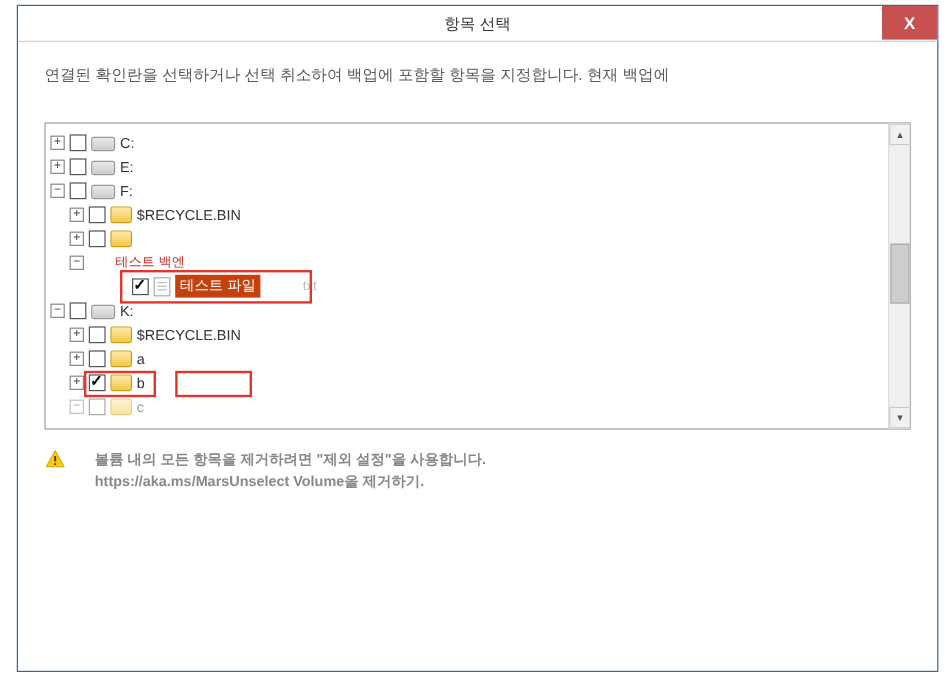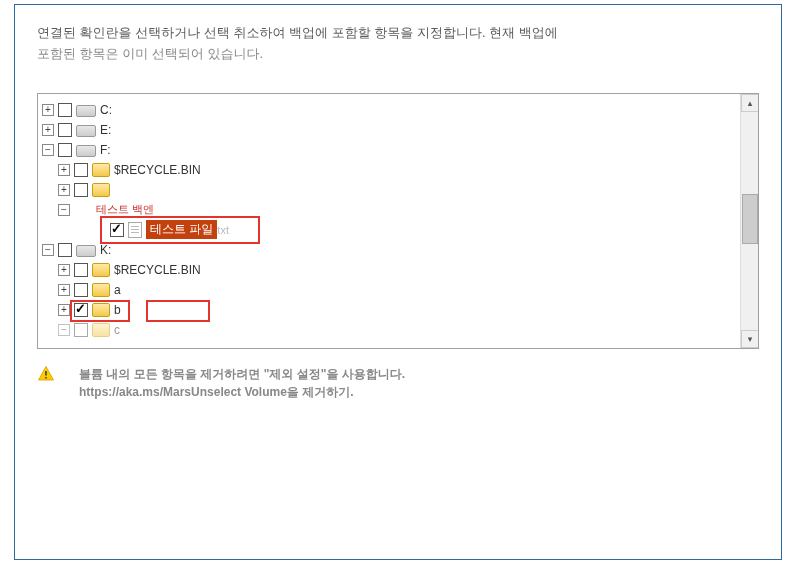--- a/index.html
+++ b/index.html
@@ -223,6 +223,12 @@
 
 <div class="window">
 
+  <div class="titlebar">
+    <span class="titlebar-title">항목 선택</span>
+    <div class="close-btn">
+      <span>X</span>
+    </div>
+  </div>
 
   <div class="content">
     <div class="description">

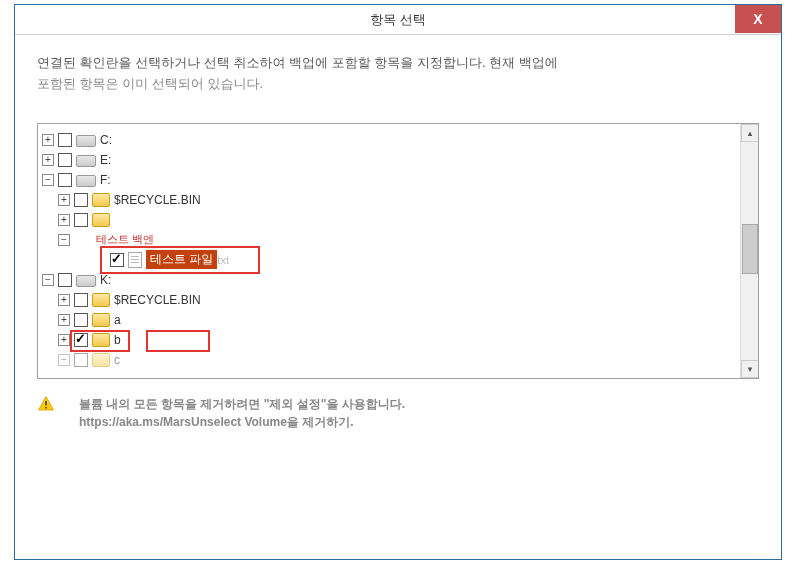--- a/index.html
+++ b/index.html
@@ -233,7 +233,6 @@
   <div class="content">
     <div class="description">
       <div>연결된 확인란을 선택하거나 선택 취소하여 백업에 포함할 항목을 지정합니다. 현재 백업에</div>
-      <div class="line2">포함된 항목은 이미 선택되어 있습니다.</div>
     </div>
 
     <div class="tree-panel">

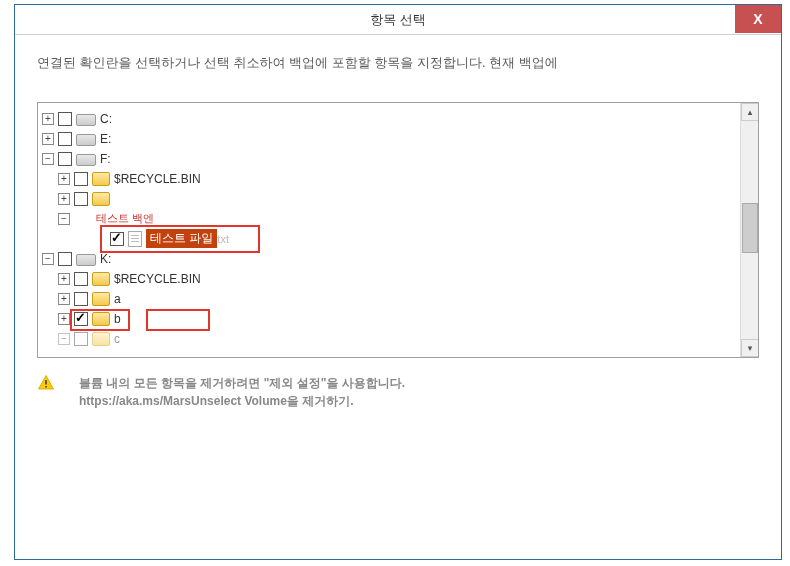--- a/index.html
+++ b/index.html
@@ -168,7 +168,7 @@
       color: #fff;
       padding: 1px 4px;
     }
-    .label.faded { color: #bbb; font-size: 11px;}
+    .label.faded { color: #bbb; font-size: 11px; padding-left: 35px;}
     .label.red { color: #c7322e; font-size: 11px; }
     .indent { display: inline-block; }
     .i1 { width: 16px; }

